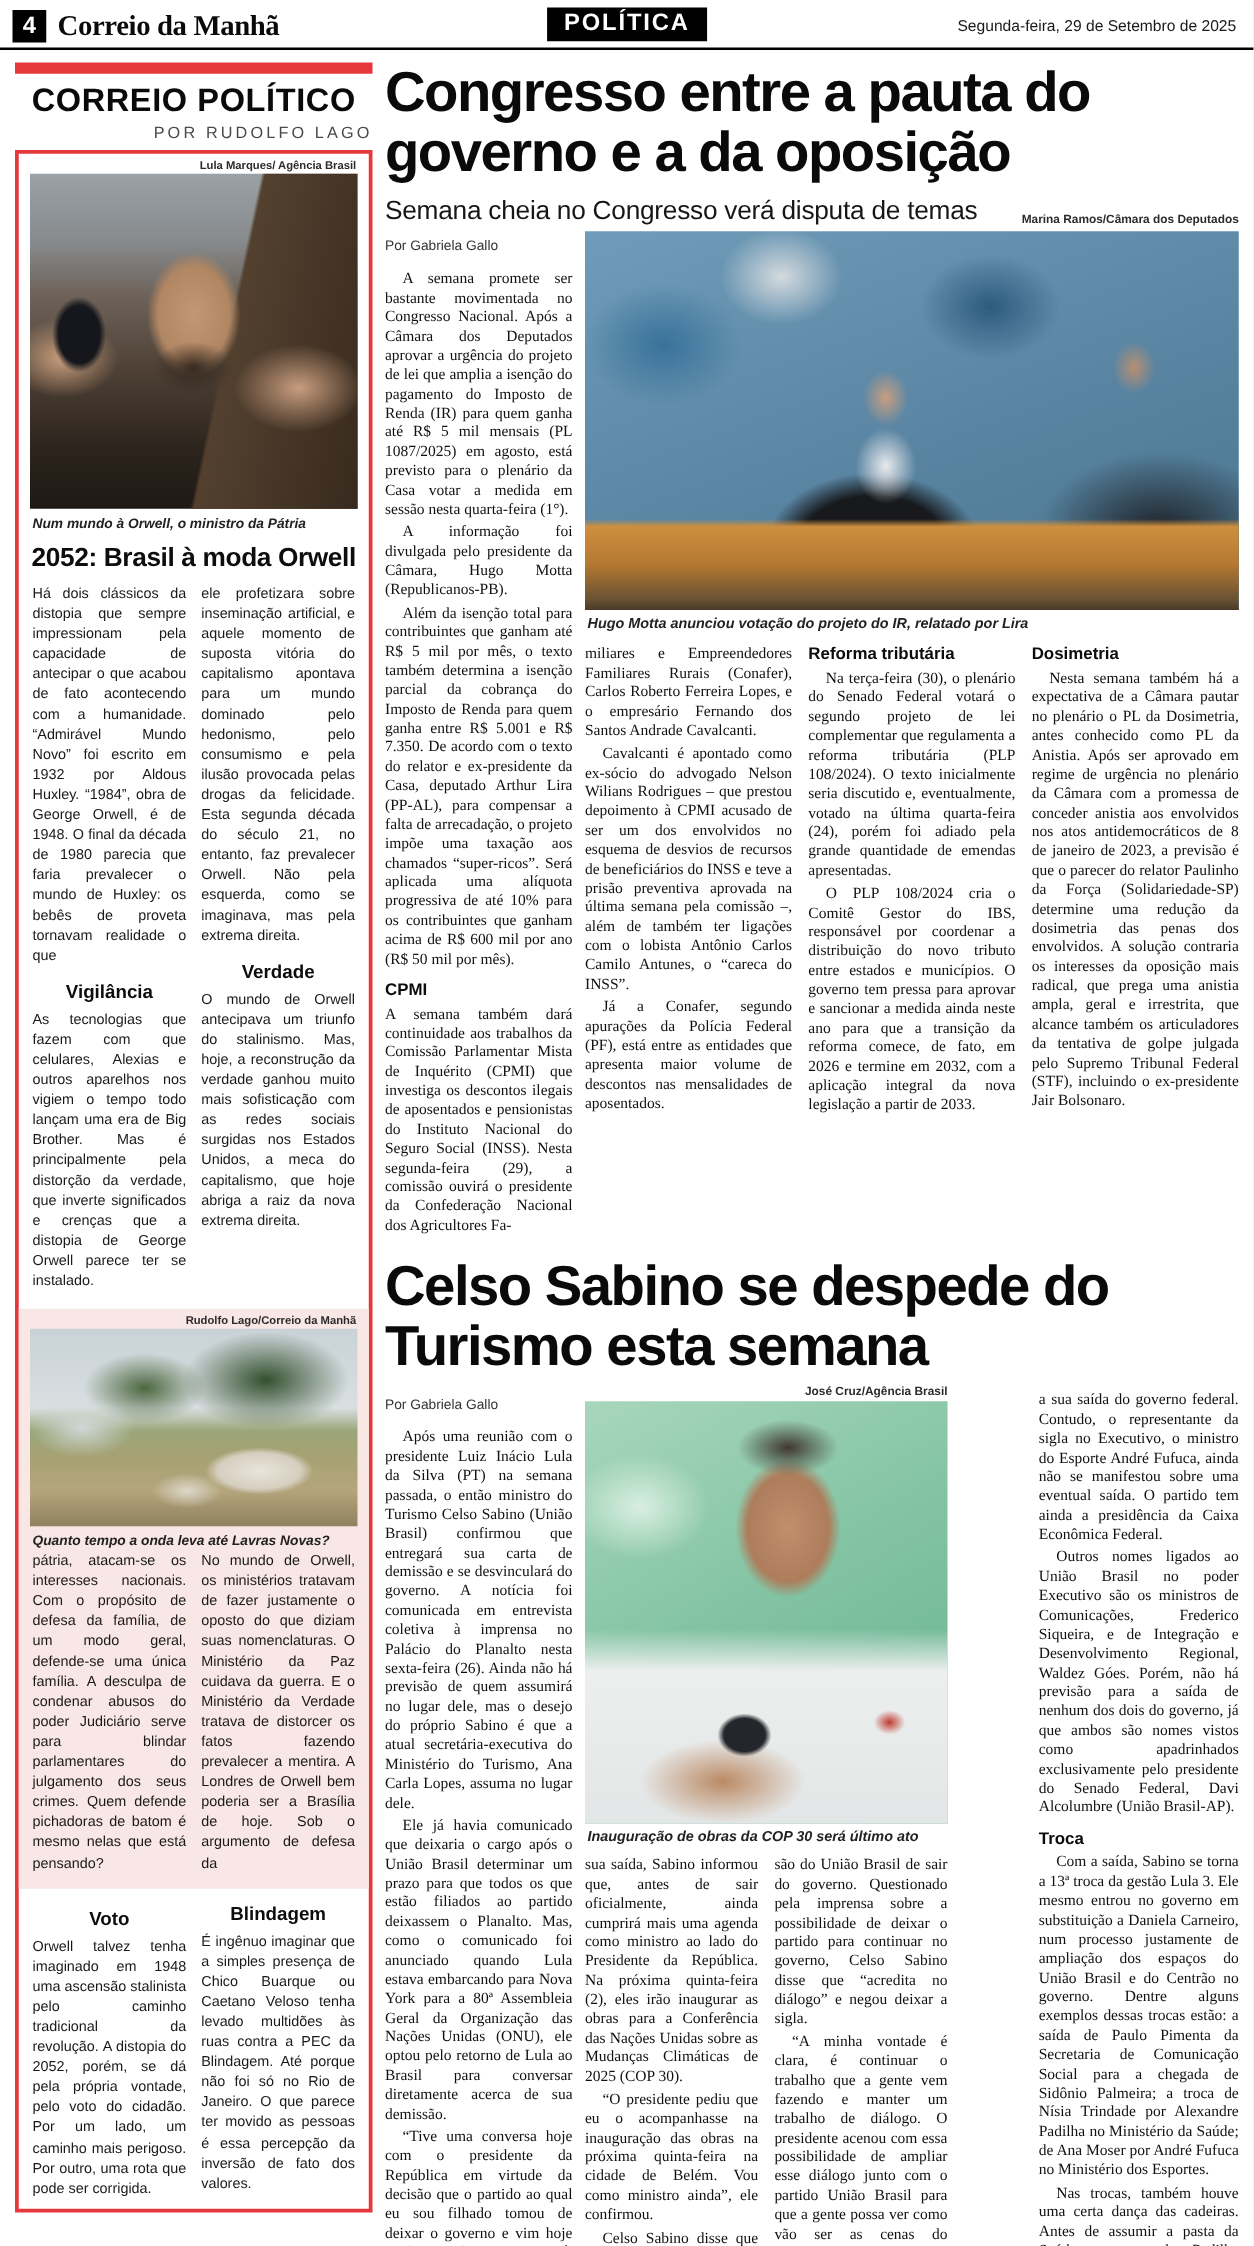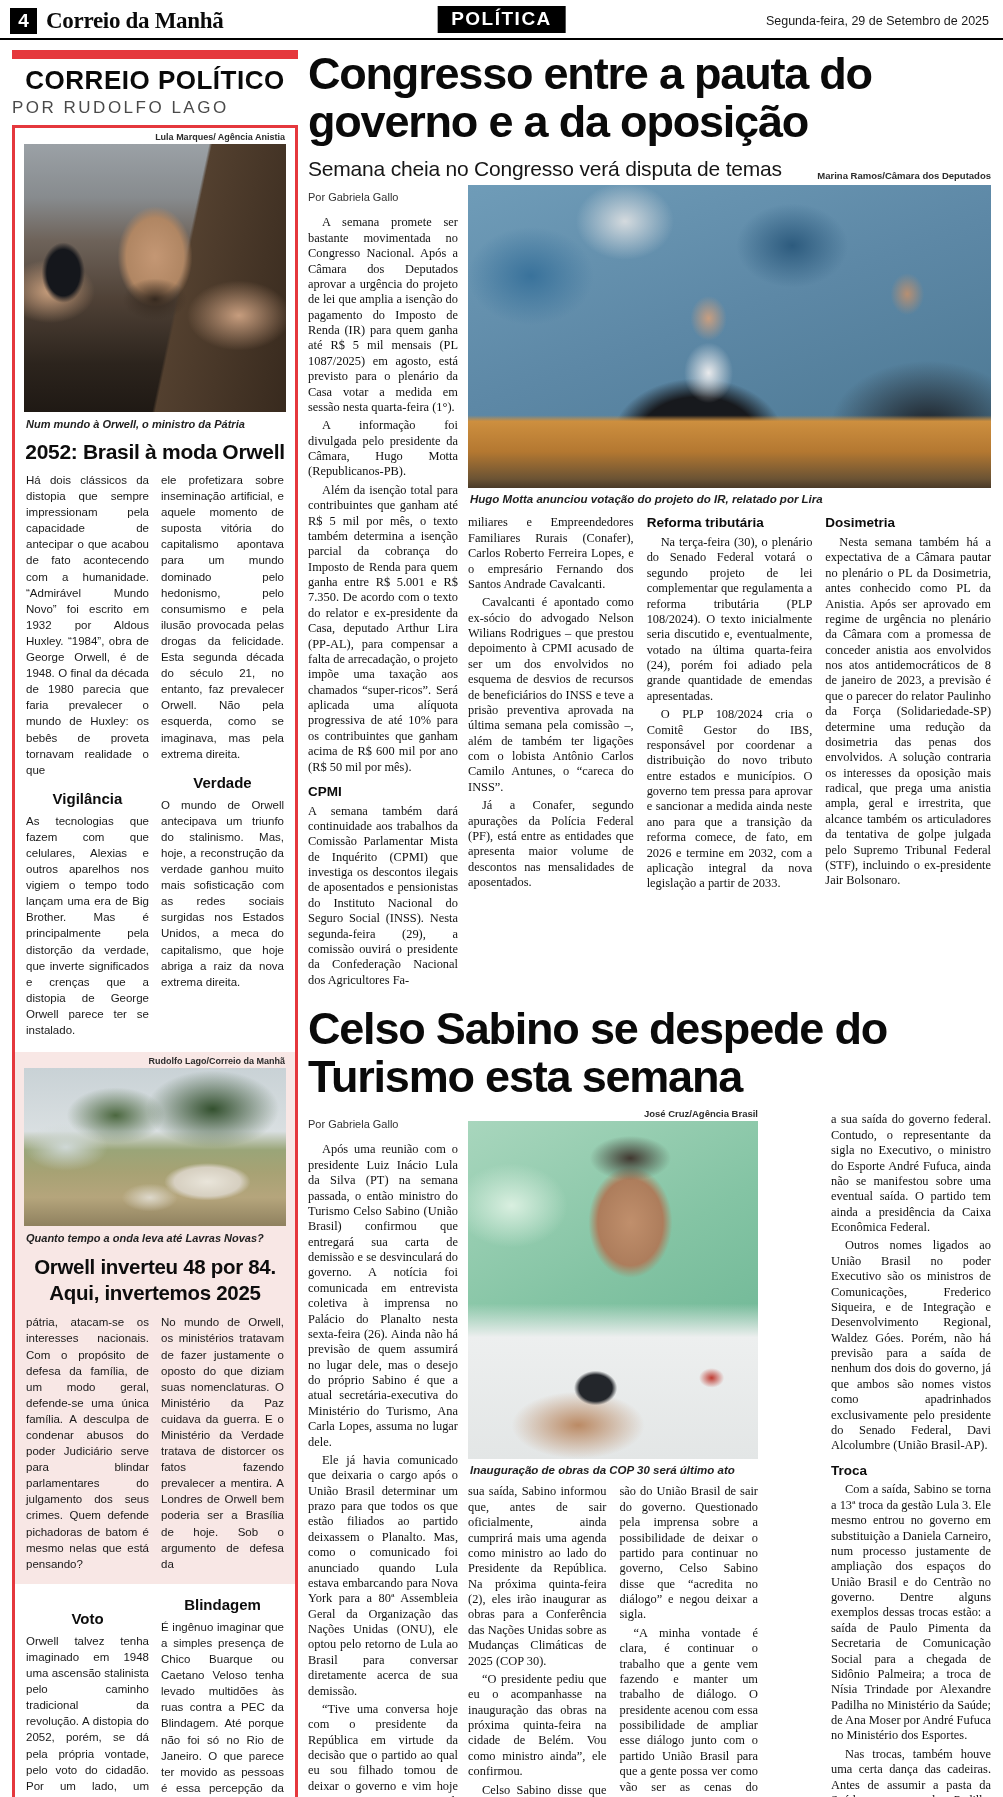--- a/index.html
+++ b/index.html
@@ -35,7 +35,7 @@
   .leftcol { width: 286px; flex: none; }
   .redbar { height: 9px; background:#e5383d; margin: 2px 0 6px; }
   .cp-title { text-align:center; font-weight:700; font-size:26px; letter-spacing:0.5px; color:#0a0a0a; }
-  .cp-byline { text-align:left; font-size:17px; letter-spacing:2.5px; color:#4a4a4a; margin:2px 0 7px; }
+  .cp-byline { text-align:right; font-size:13px; letter-spacing:2.5px; color:#4a4a4a; margin:2px 0 7px; }
   .redbox { border: 3px solid #e5383d; background:#fff; padding-bottom: 6px; }
   .credit { font-size:9px; font-weight:700; color:#2c2c2c; text-align:right; padding:4px 10px 2px; }
   .photo { margin: 0 9px; }

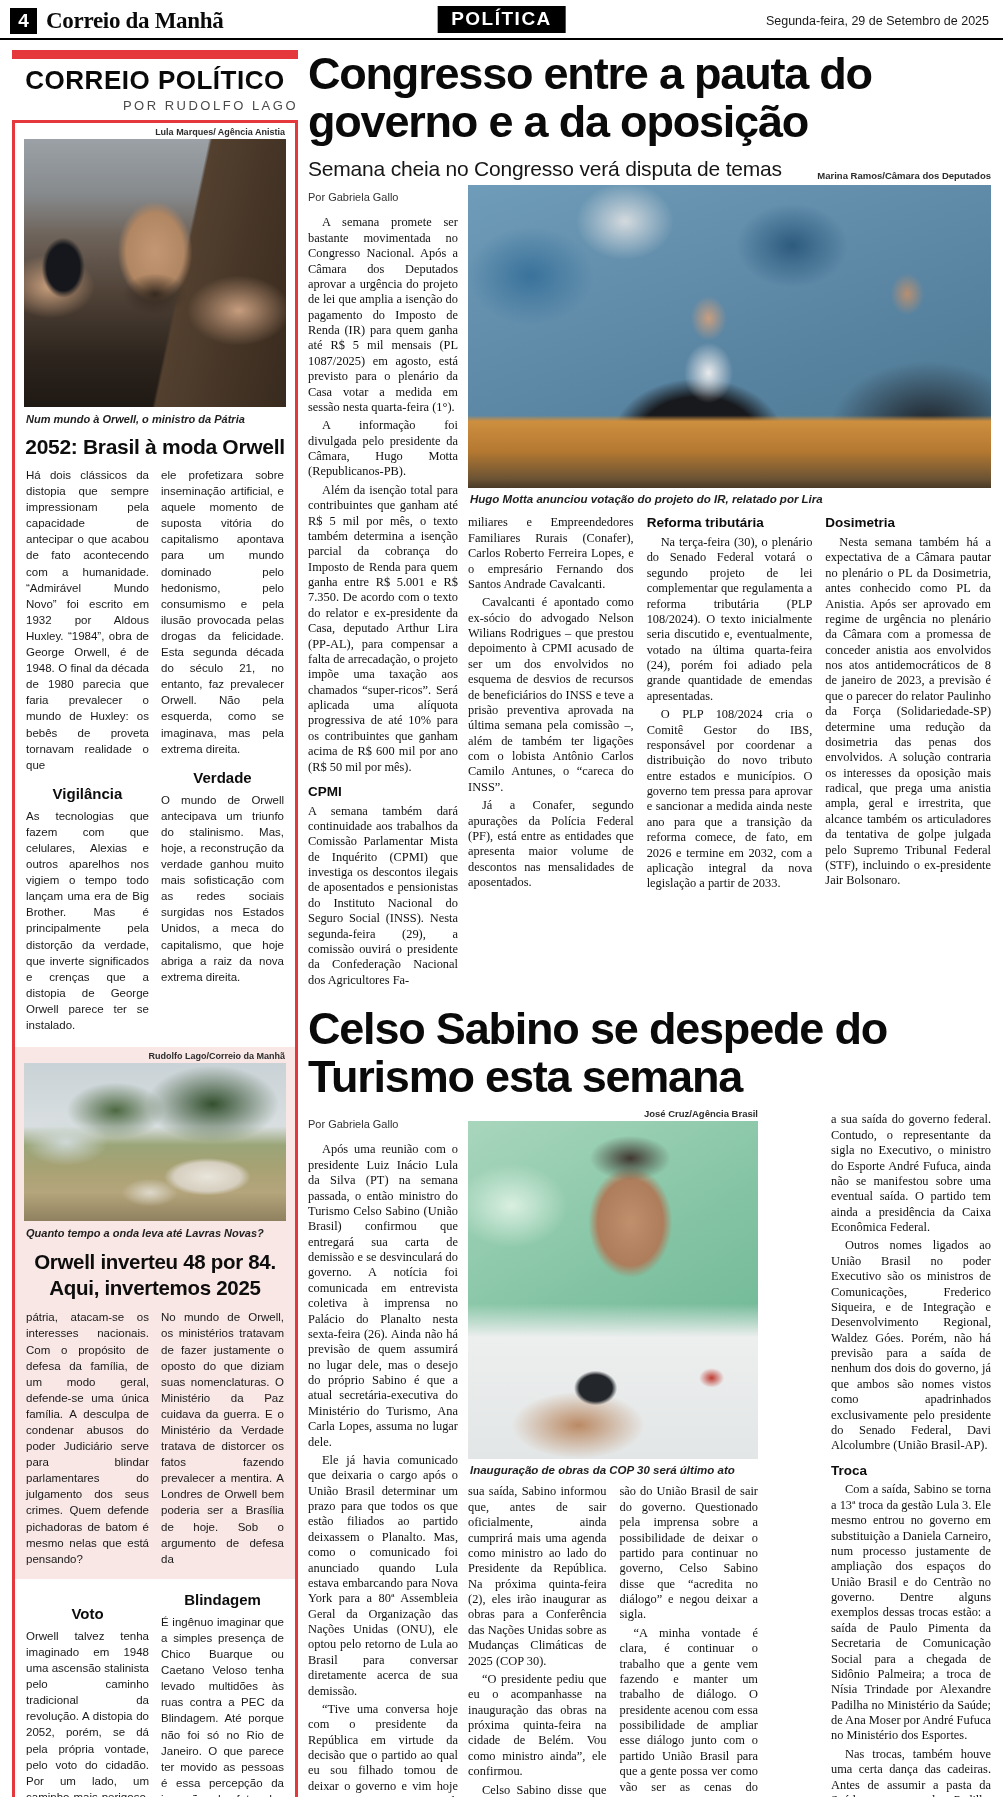--- a/index.html
+++ b/index.html
@@ -146,7 +146,7 @@
       <div class="cp-byline">POR RUDOLFO LAGO</div>
 
       <div class="redbox">
-        <div class="credit">Lula Marques/ Agência Anistia</div>
+        <div class="credit">Lula Marques/ Agência Brasil</div>
         <div class="photo photo-bolsonaro"></div>
         <div class="caption">Num mundo à Orwell, o ministro da Pátria</div>
         <h2 class="cp-h1">2052: Brasil à moda Orwell</h2>

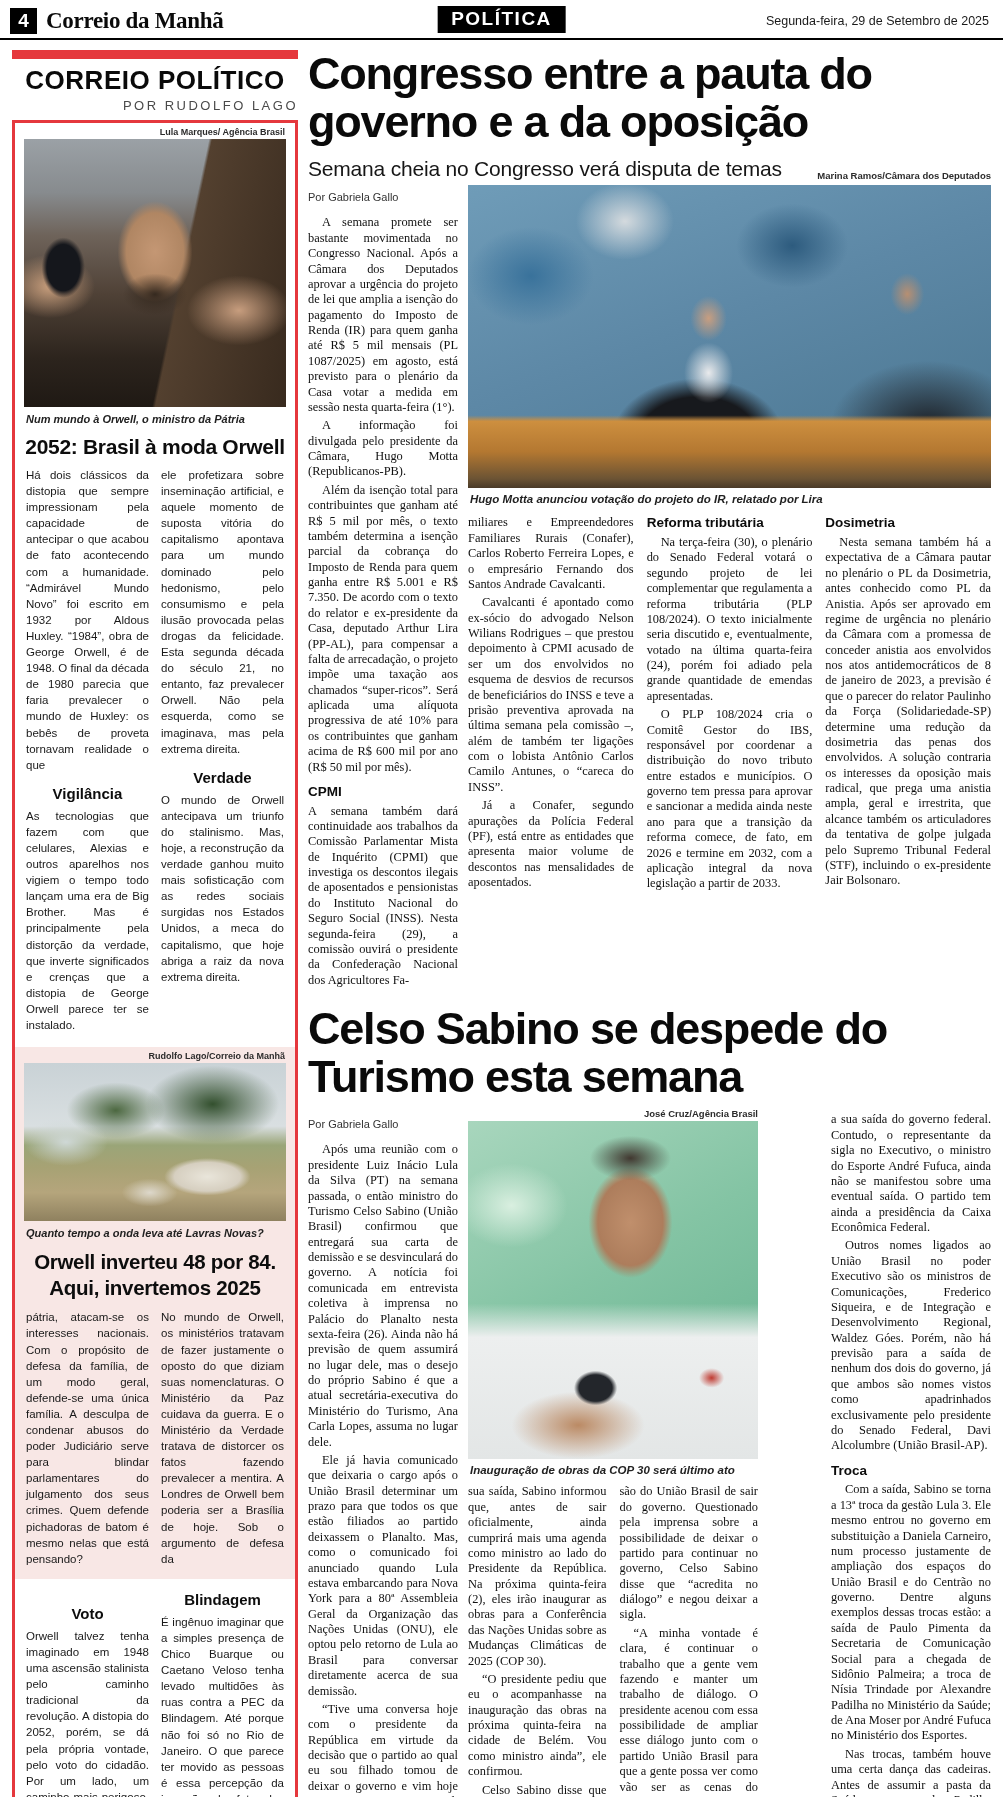--- a/index.html
+++ b/index.html
@@ -168,10 +168,6 @@
           <div class="credit">Rudolfo Lago/Correio da Manhã</div>
           <div class="photo photo-horses"></div>
           <div class="caption">Quanto tempo a onda leva até Lavras Novas?</div>
-          <h2 class="cp-h2">
-              <span class="block">Orwell inverteu 48 por 84.</span>
-              <span class="block">Aqui, invertemos 2025</span>
-            </h2>
           <div class="cp-cols">
             <div class="cp-col">
               <p>pátria, atacam-se os interesses nacionais. Com o propósito de defesa da família, de um modo geral, defende-se uma única família. A desculpa de condenar abusos do poder Judiciário serve para blindar parlamentares do julgamento dos seus crimes. Quem defende pichadoras de batom é mesmo nelas que está pensando?</p>

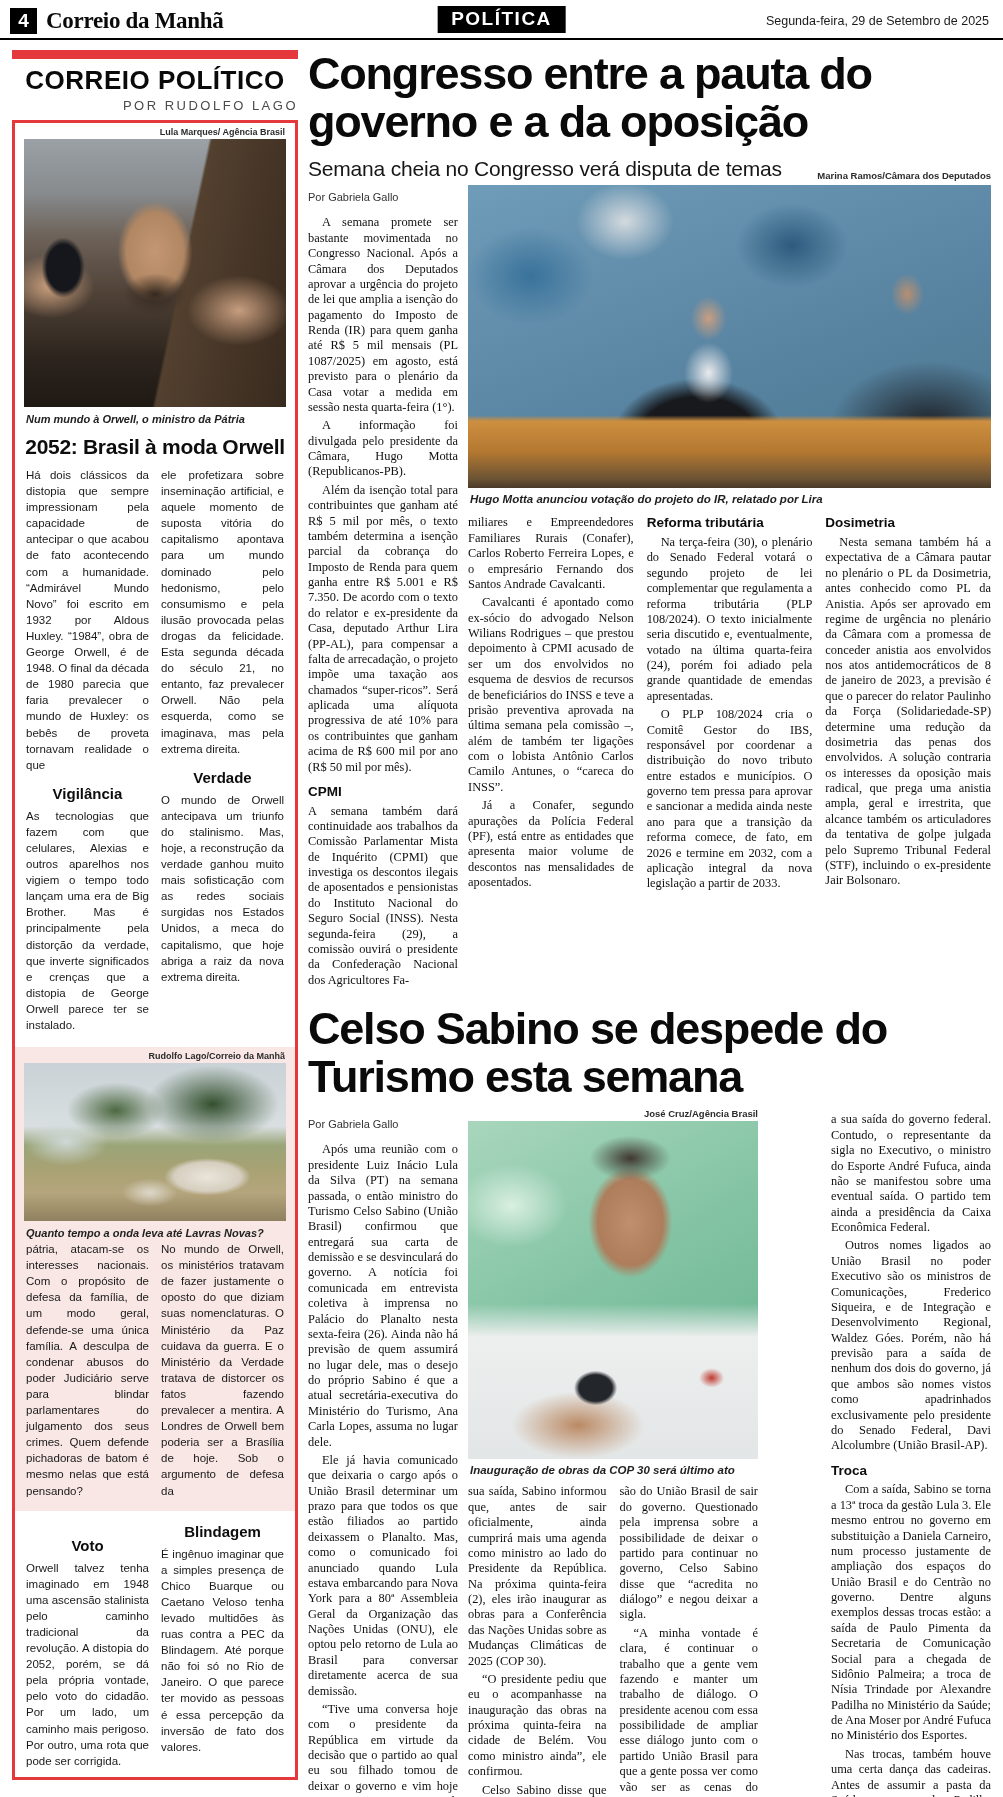--- a/index.html
+++ b/index.html
@@ -180,7 +180,7 @@
 
         <div class="whitesec">
           <div class="cp-col">
-            <div class="cp-sub" style="margin-top:14px">Voto</div>
+            <div class="cp-sub" style="margin-top:4px">Voto</div>
             <p>Orwell talvez tenha imaginado em 1948 uma ascensão stalinista pelo caminho tradicional da revolução. A distopia do 2052, porém, se dá pela própria vontade, pelo voto do cidadão. Por um lado, um caminho mais perigoso. Por outro, uma rota que pode ser corrigida.</p>
 
           </div>

